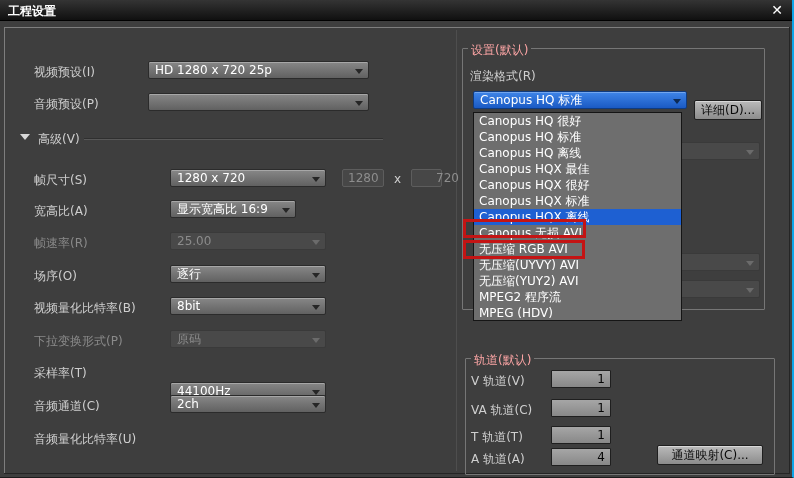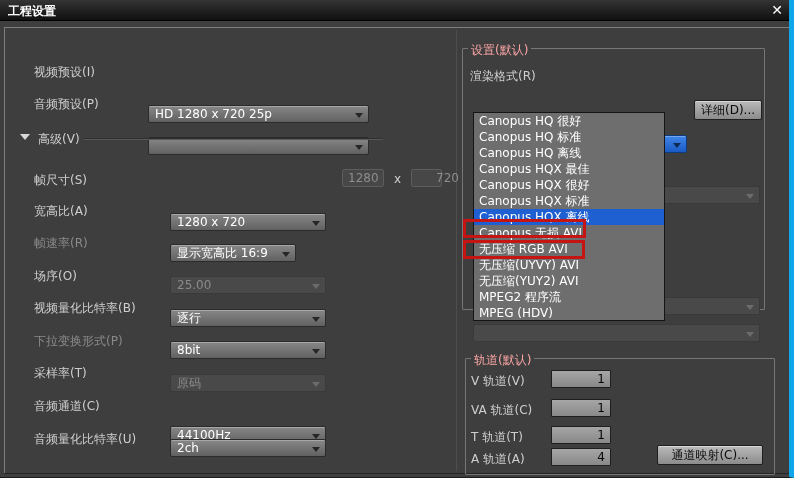--- a/index.html
+++ b/index.html
@@ -5,7 +5,7 @@
   html,body{margin:0;padding:0;background:#2a2a2a;}
   *{box-sizing:border-box;font-family:"DejaVu Sans","Liberation Sans",sans-serif;}
   #dialog{position:relative;width:794px;height:478px;background:#3e3e3e;overflow:hidden;
-          border-right:5px solid #0ea5e9;border-bottom:1px solid #1c1c1c;}
+          border-right:2px solid #0ea5e9;border-bottom:1px solid #1c1c1c;}
   
   .titlebar{position:absolute;left:0;top:0;width:794px;height:21px;
             background:linear-gradient(#343434,#101010);border-bottom:1px solid #000;}

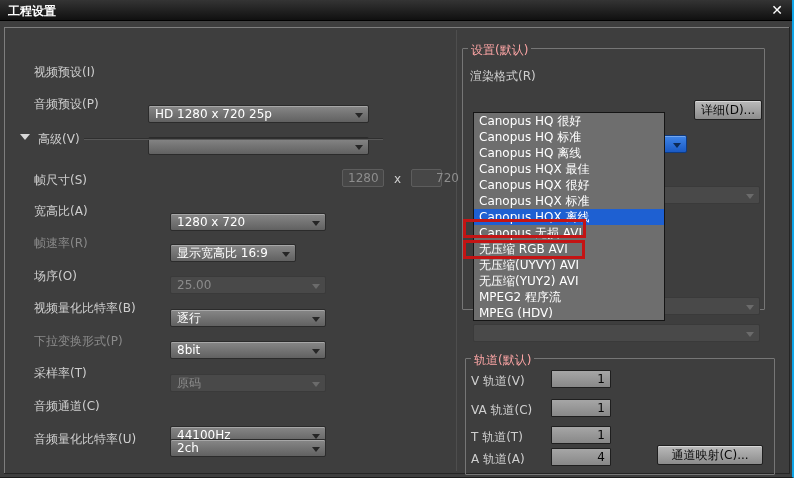--- a/index.html
+++ b/index.html
@@ -25,7 +25,7 @@
   
   .combo{position:absolute;height:18px;border:1px solid #2b2b2b;border-radius:2px;
          background:linear-gradient(#878787,#616161);box-shadow:inset 0 1px 0 rgba(255,255,255,.28);
-         color:#fff;font-size:12px;line-height:16px;padding:0 18px 0 6px;white-space:nowrap;overflow:hidden;margin-top:44px;}
+         color:#fff;font-size:12px;line-height:16px;padding:0 18px 0 6px;white-space:nowrap;overflow:hidden;}
   .combo .arr{position:absolute;right:5px;top:7px;width:0;height:0;
               border-left:4px solid transparent;border-right:4px solid transparent;border-top:5px solid #262626;}
   .combo.dis{background:#494949;border-color:#3a3a3a;box-shadow:none;color:#8b8b8b;}

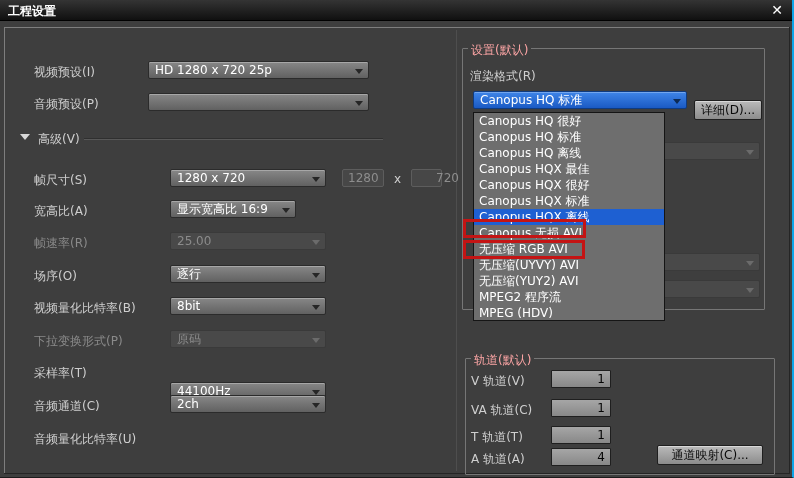--- a/index.html
+++ b/index.html
@@ -49,7 +49,7 @@
   .group-label{position:absolute;font-size:12px;color:#fca5a5;background:#3e3e3e;padding:0 3px;white-space:nowrap;}
 
   
-  .list{position:absolute;left:473px;top:112px;width:192px;height:209px;background:#6e6e6e;
+  .list{position:absolute;left:473px;top:112px;width:209px;height:209px;background:#6e6e6e;
         border:1px solid #151515;z-index:5;}
   .list-item{height:16px;line-height:16px;font-size:12px;color:#fff;padding-left:5px;white-space:nowrap;overflow:hidden;}
   .list-item.selected{background:#1e60d2;}

